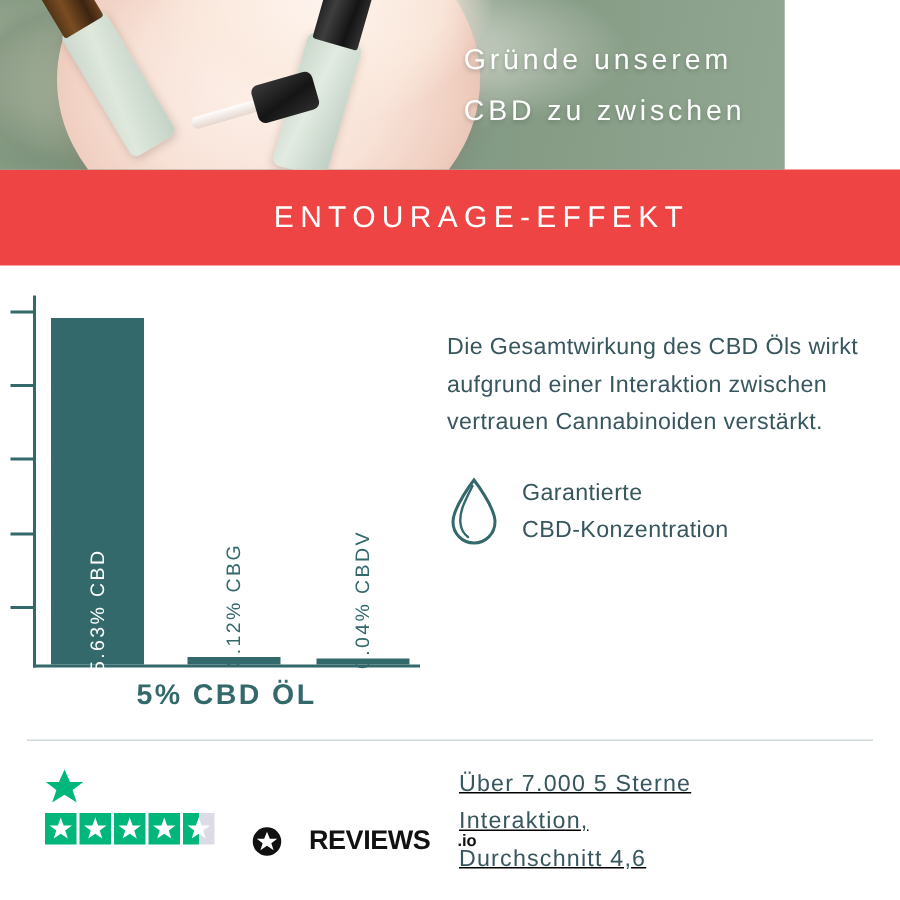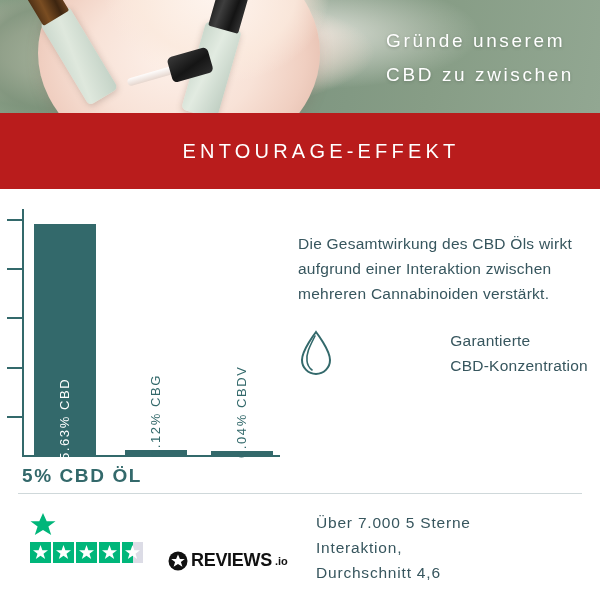--- a/index.html
+++ b/index.html
@@ -14,7 +14,7 @@
   
   .hero {
     position: relative;
-    width: 600px; height: 113px;
+    width: 523px; height: 113px;
     overflow: hidden;
     background: #7e9681;
   }

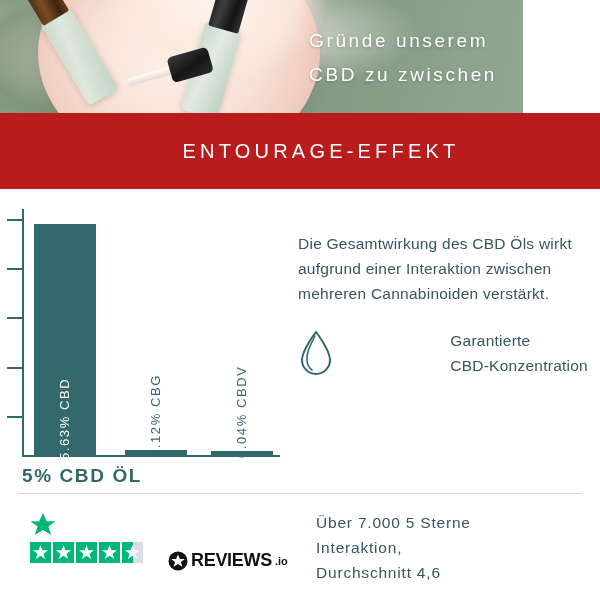--- a/index.html
+++ b/index.html
@@ -99,8 +99,8 @@
 
   
   .banner {
-    width: 600px; height: 76px;
-    background: #b91c1c;
+    width: 600px; height: 64px;
+    background: #ef4444;
     display: flex; align-items: center; justify-content: center; padding-left: 42px;
   }
   .banner-title {

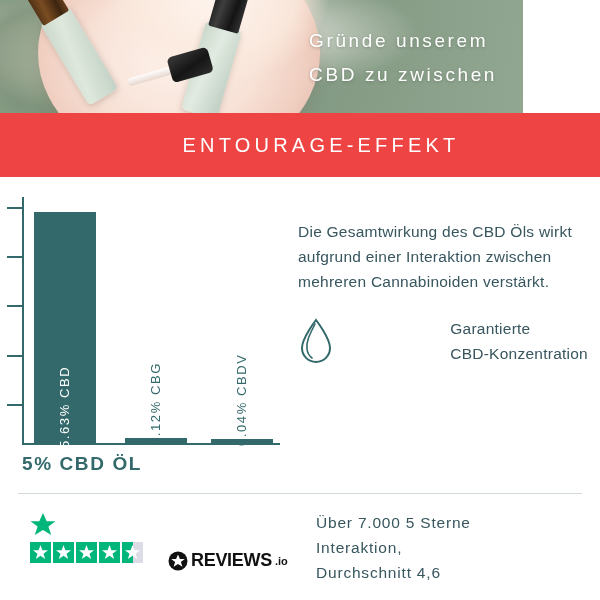--- a/index.html
+++ b/index.html
@@ -260,7 +260,7 @@
     </div>
 
     <div class="copy">
-      <div class="copy-paragraph">Die Gesamtwirkung des CBD Öls wirkt aufgrund einer Interaktion zwischen mehreren Cannabinoiden verstärkt.</div>
+      <div class="copy-paragraph">Die Gesamtwirkung des CBD Öls wirkt aufgrund einer Interaktion zwischen vertrauen Cannabinoiden verstärkt.</div>
       <div class="guarantee">
         <svg class="drop-icon" viewBox="0 0 36 46">
           <path d="M18 2 C18 2 4 20 4 30 a14 14 0 0 0 28 0 C32 20 18 2 18 2 Z" fill="none" stroke="#33696b" stroke-width="2"></path>

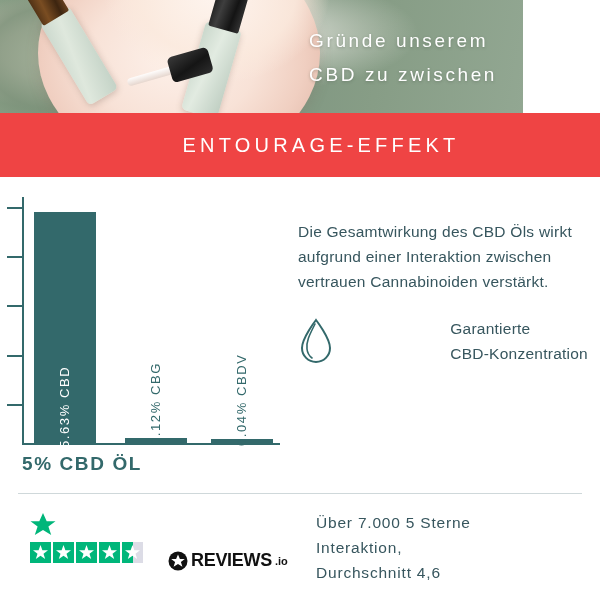--- a/index.html
+++ b/index.html
@@ -161,7 +161,6 @@
   .guarantee {
     display: flex; align-items: center; gap: 14px;
     margin-top: 22px;
-    justify-content: space-between;
   }
   .drop-icon { flex: 0 0 auto; width: 36px; height: 46px; }
   .guarantee-text {

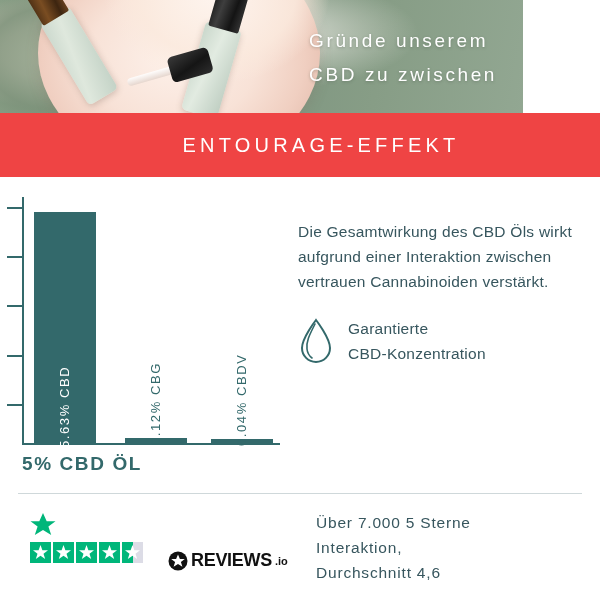--- a/index.html
+++ b/index.html
@@ -143,6 +143,7 @@
   .bar-label.outside { color: #33696b; }
   .chart-caption {
     position: absolute; left: 22px; top: 258px; width: 258px;
+    text-align: center;
     color: #33696b;
     font-size: 19px;
     font-weight: bold;

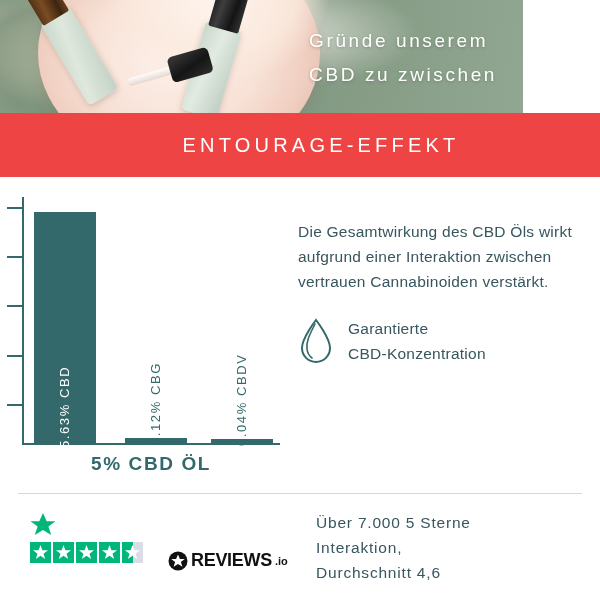--- a/index.html
+++ b/index.html
@@ -195,7 +195,7 @@
   .rio-name { color: #111111; font-size: 18px; font-weight: bold; letter-spacing: -0.3px; }
   .rio-tld { color: #111111; font-size: 11px; font-weight: bold; align-self: flex-end; margin-bottom: 4px; }
 
-  .footer-copy { position: absolute; left: 316px; top: 10px; width: 284px; }
+  .footer-copy { position: absolute; left: 306px; top: 10px; width: 284px; text-decoration: underline; }
   .footer-text {
     color: #37565e;
     font-size: 15.5px;

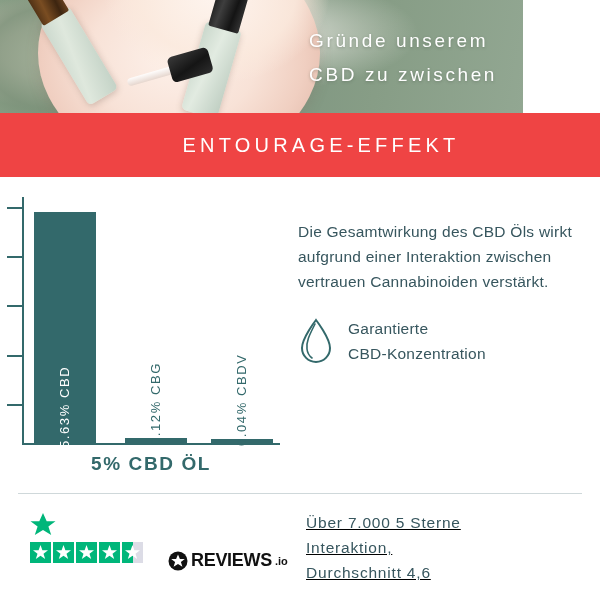--- a/index.html
+++ b/index.html
@@ -190,7 +190,7 @@
   .tp-box.half { background: linear-gradient(90deg, #00b67a 50%, #dcdce6 50%); }
   .tp-box svg { position: absolute; left: 2px; top: 2px; }
 
-  .reviewsio { position: absolute; left: 168px; top: 50px; display: flex; align-items: center; gap: 3px; }
+  .reviewsio { position: absolute; left: 168px; top: 50px; display: flex; align-items: center; gap: 18px; }
   .rio-badge { width: 20px; height: 20px; }
   .rio-name { color: #111111; font-size: 18px; font-weight: bold; letter-spacing: -0.3px; }
   .rio-tld { color: #111111; font-size: 11px; font-weight: bold; align-self: flex-end; margin-bottom: 4px; }

